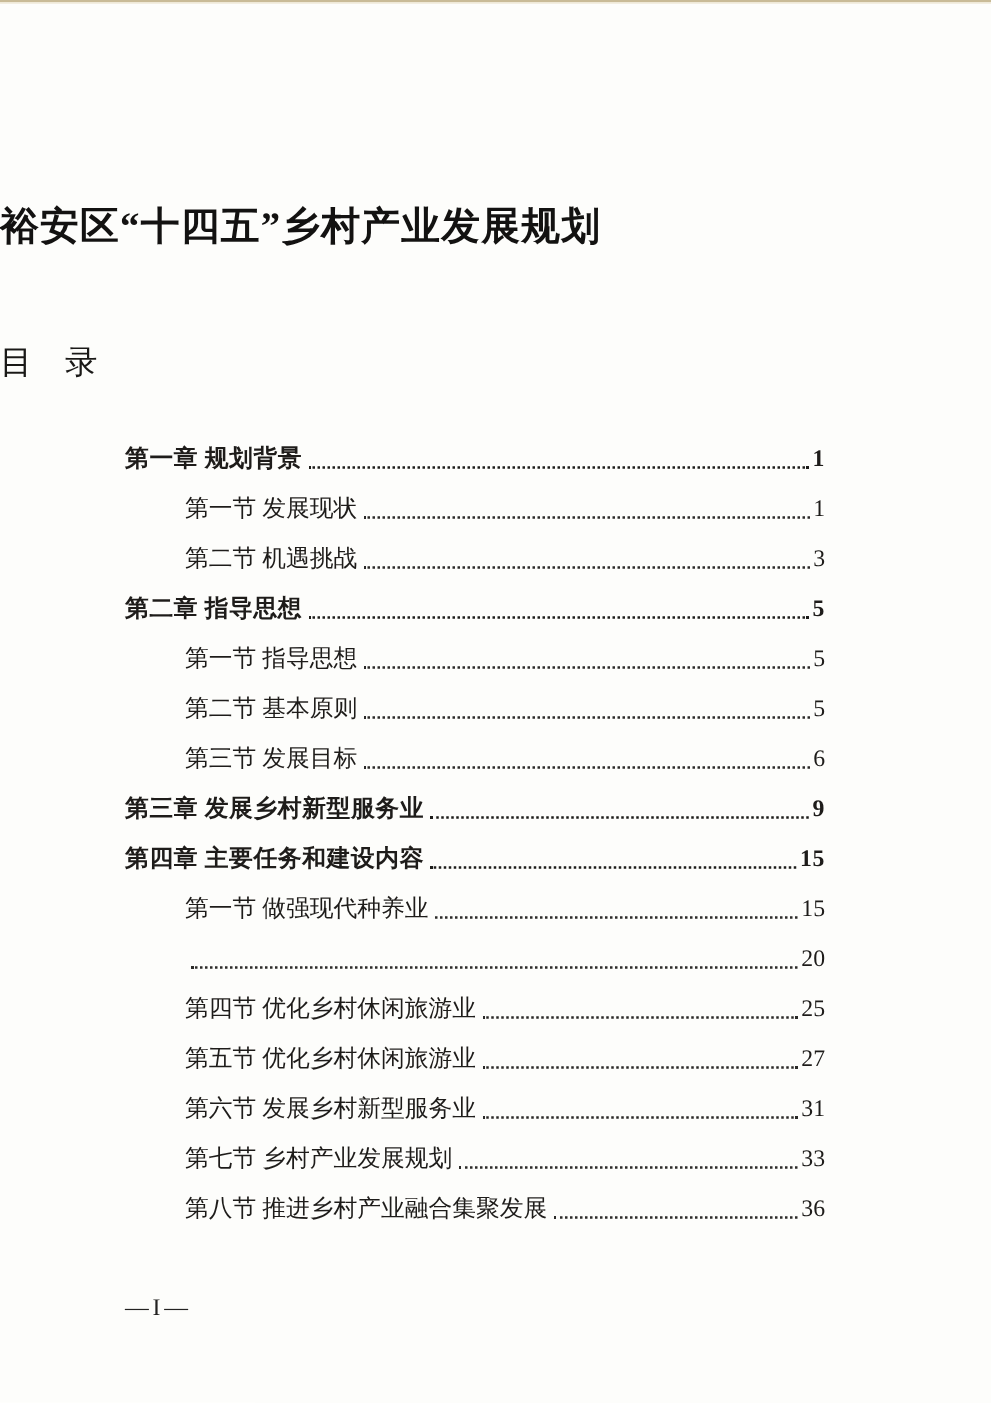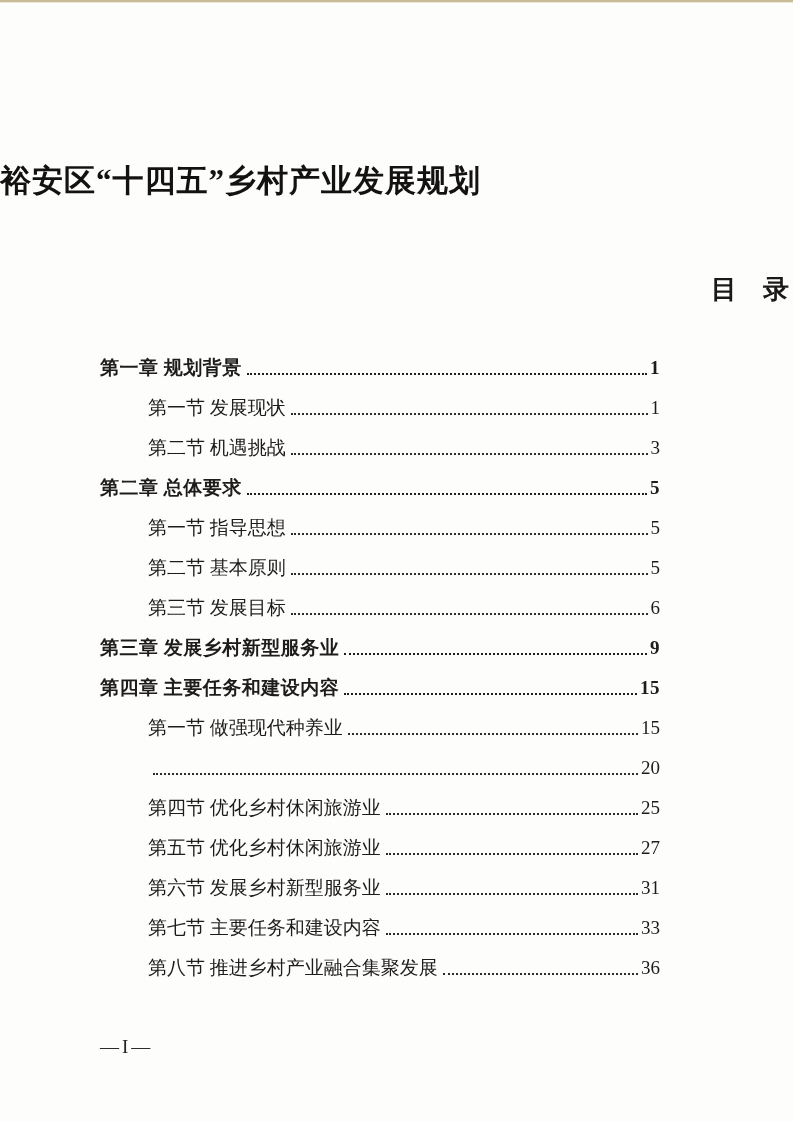--- a/index.html
+++ b/index.html
@@ -36,10 +36,10 @@
   .toc-heading {
     position: absolute;
     top: 272px;
-    left: 0; right: 4px;
-    text-align: right;
+    left: 0; right: 16px;
+    text-align: left;
     font-size: 26px;
-    font-weight: bold;
+    font-weight: normal;
     color: #1a1917;
   }
   .toc-list {

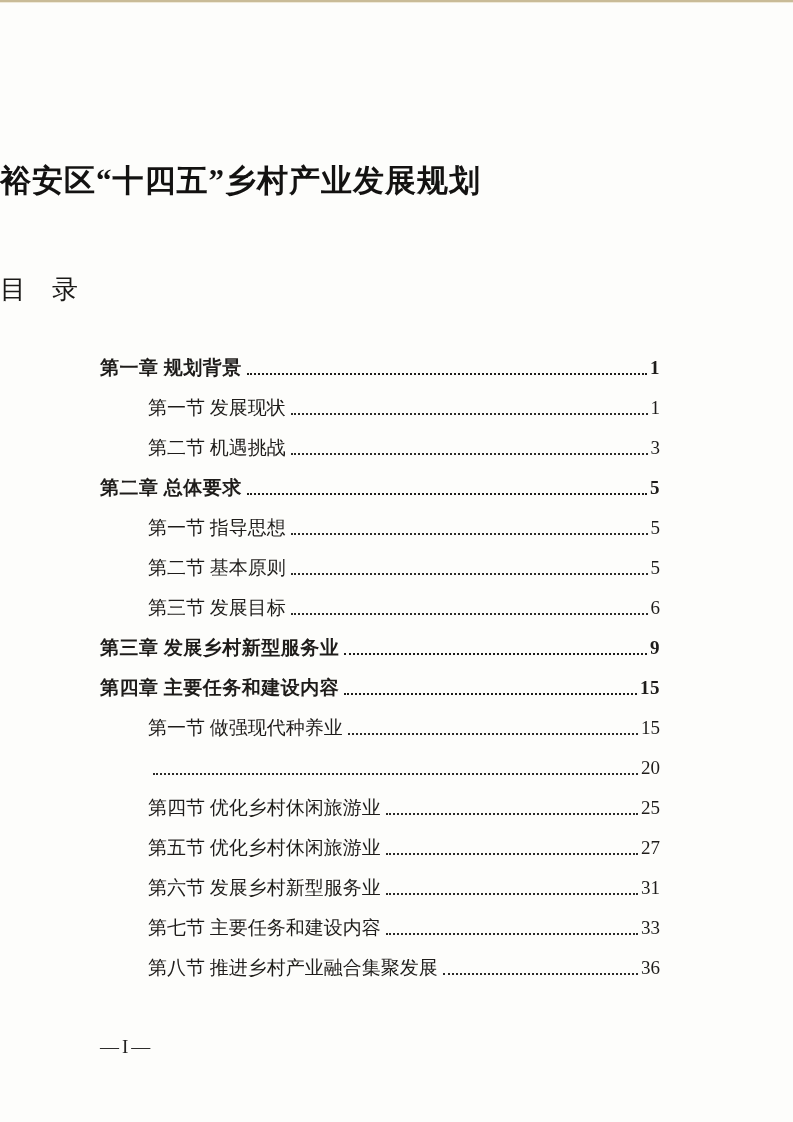--- a/index.html
+++ b/index.html
@@ -110,7 +110,7 @@
   </div>
 
   <div class="toc-row chapter">
-    <span class="toc-label">第二章 总体要求</span>
+    <span class="toc-label">第二章 指导思想</span>
     <span class="leader"></span>
     <span class="toc-page">5</span>
   </div>

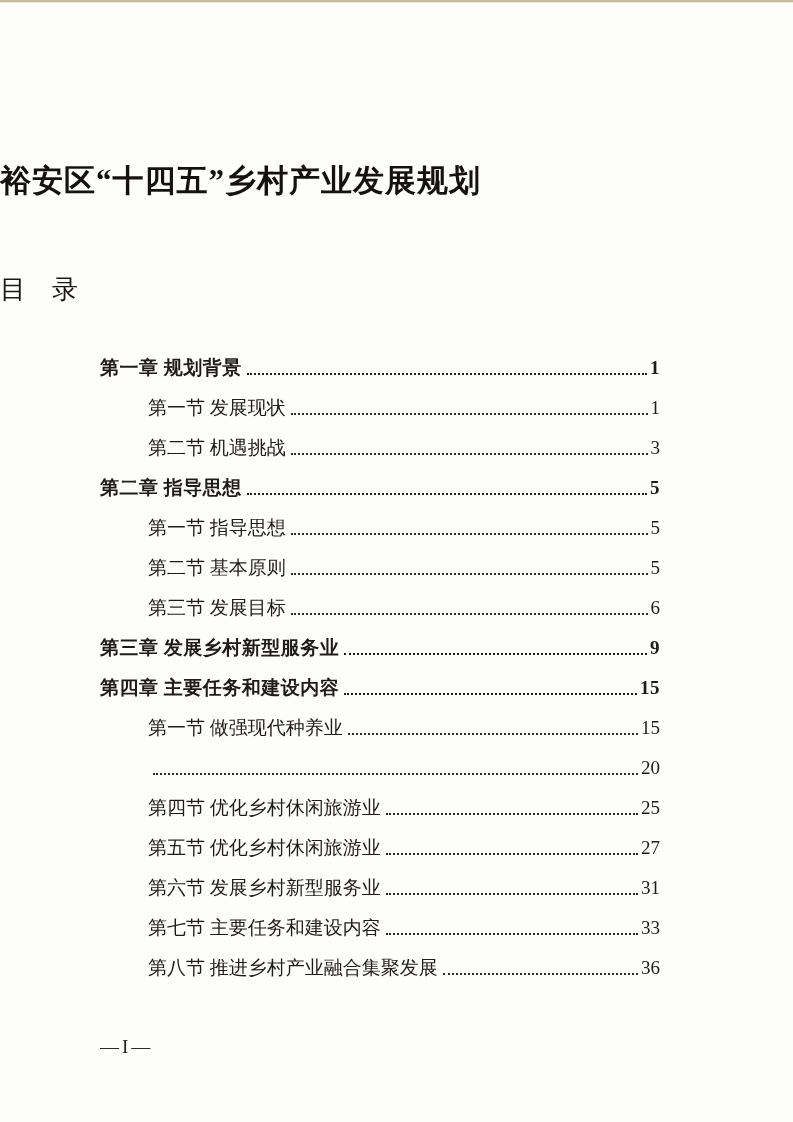--- a/index.html
+++ b/index.html
@@ -176,7 +176,7 @@
   </div>
 
   <div class="toc-row section">
-    <span class="toc-label">第七节 主要任务和建设内容</span>
+    <span class="toc-label">第七节 乡村产业发展规划</span>
     <span class="leader"></span>
     <span class="toc-page">33</span>
   </div>

